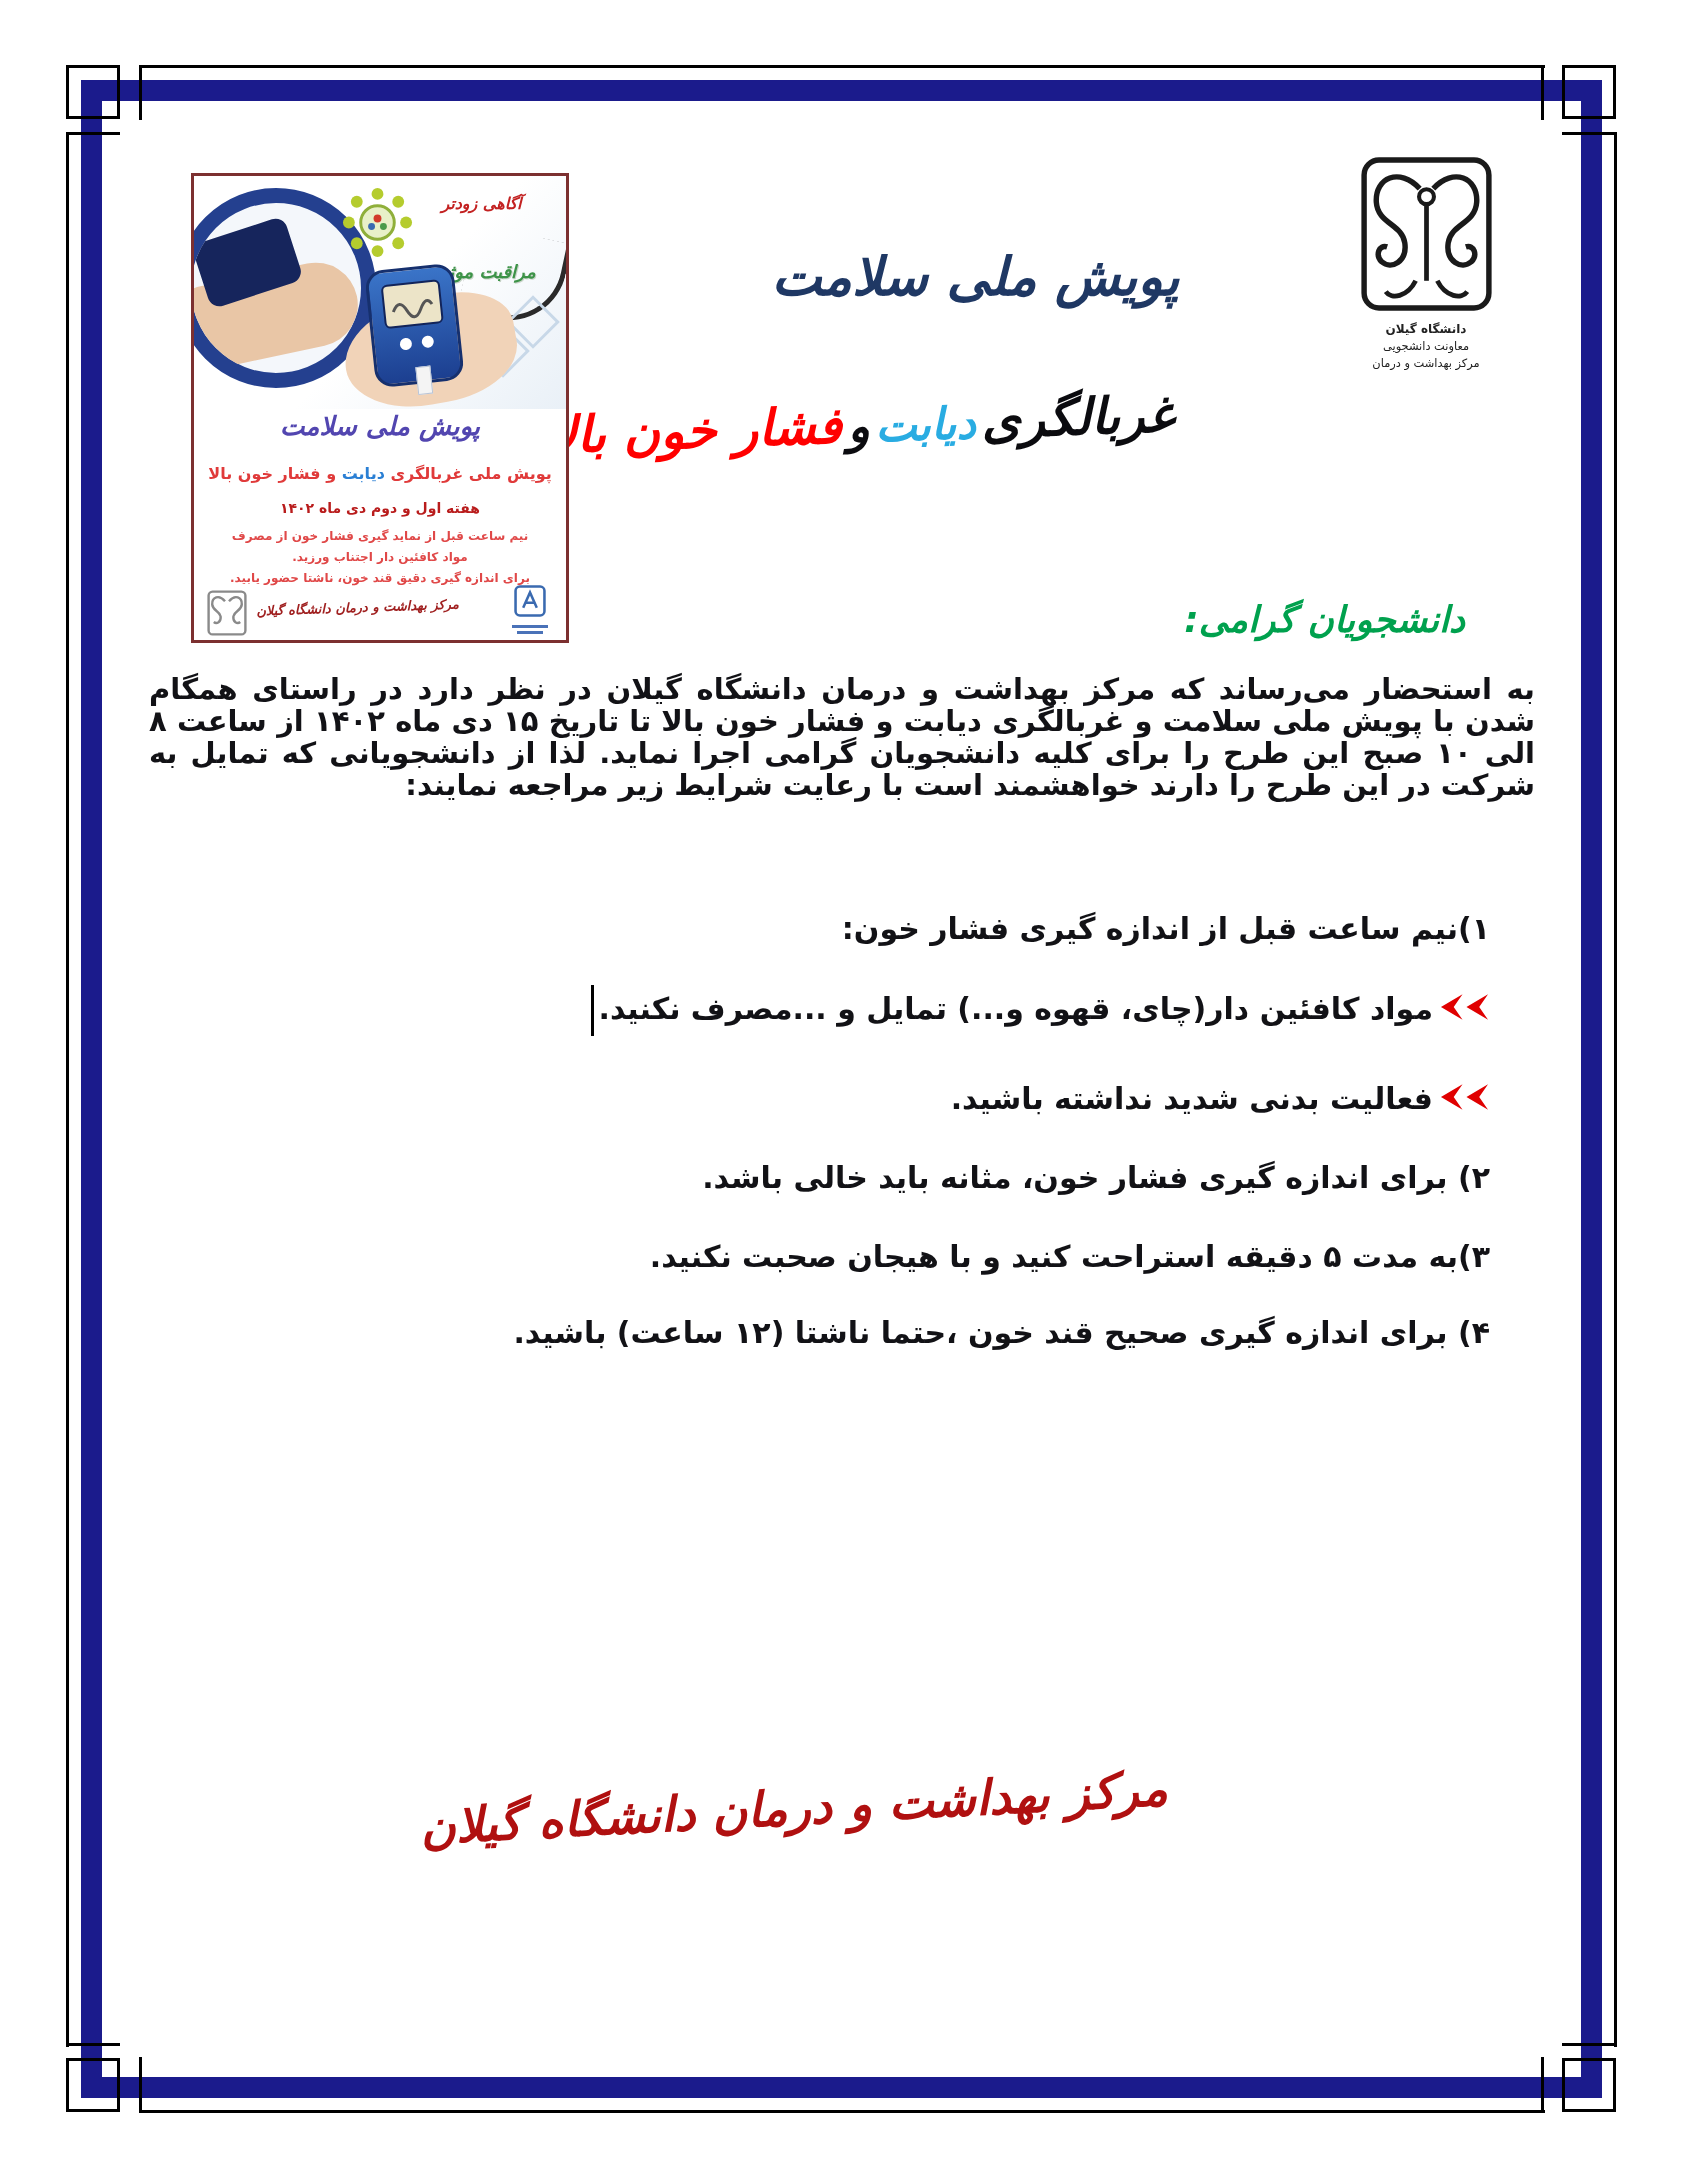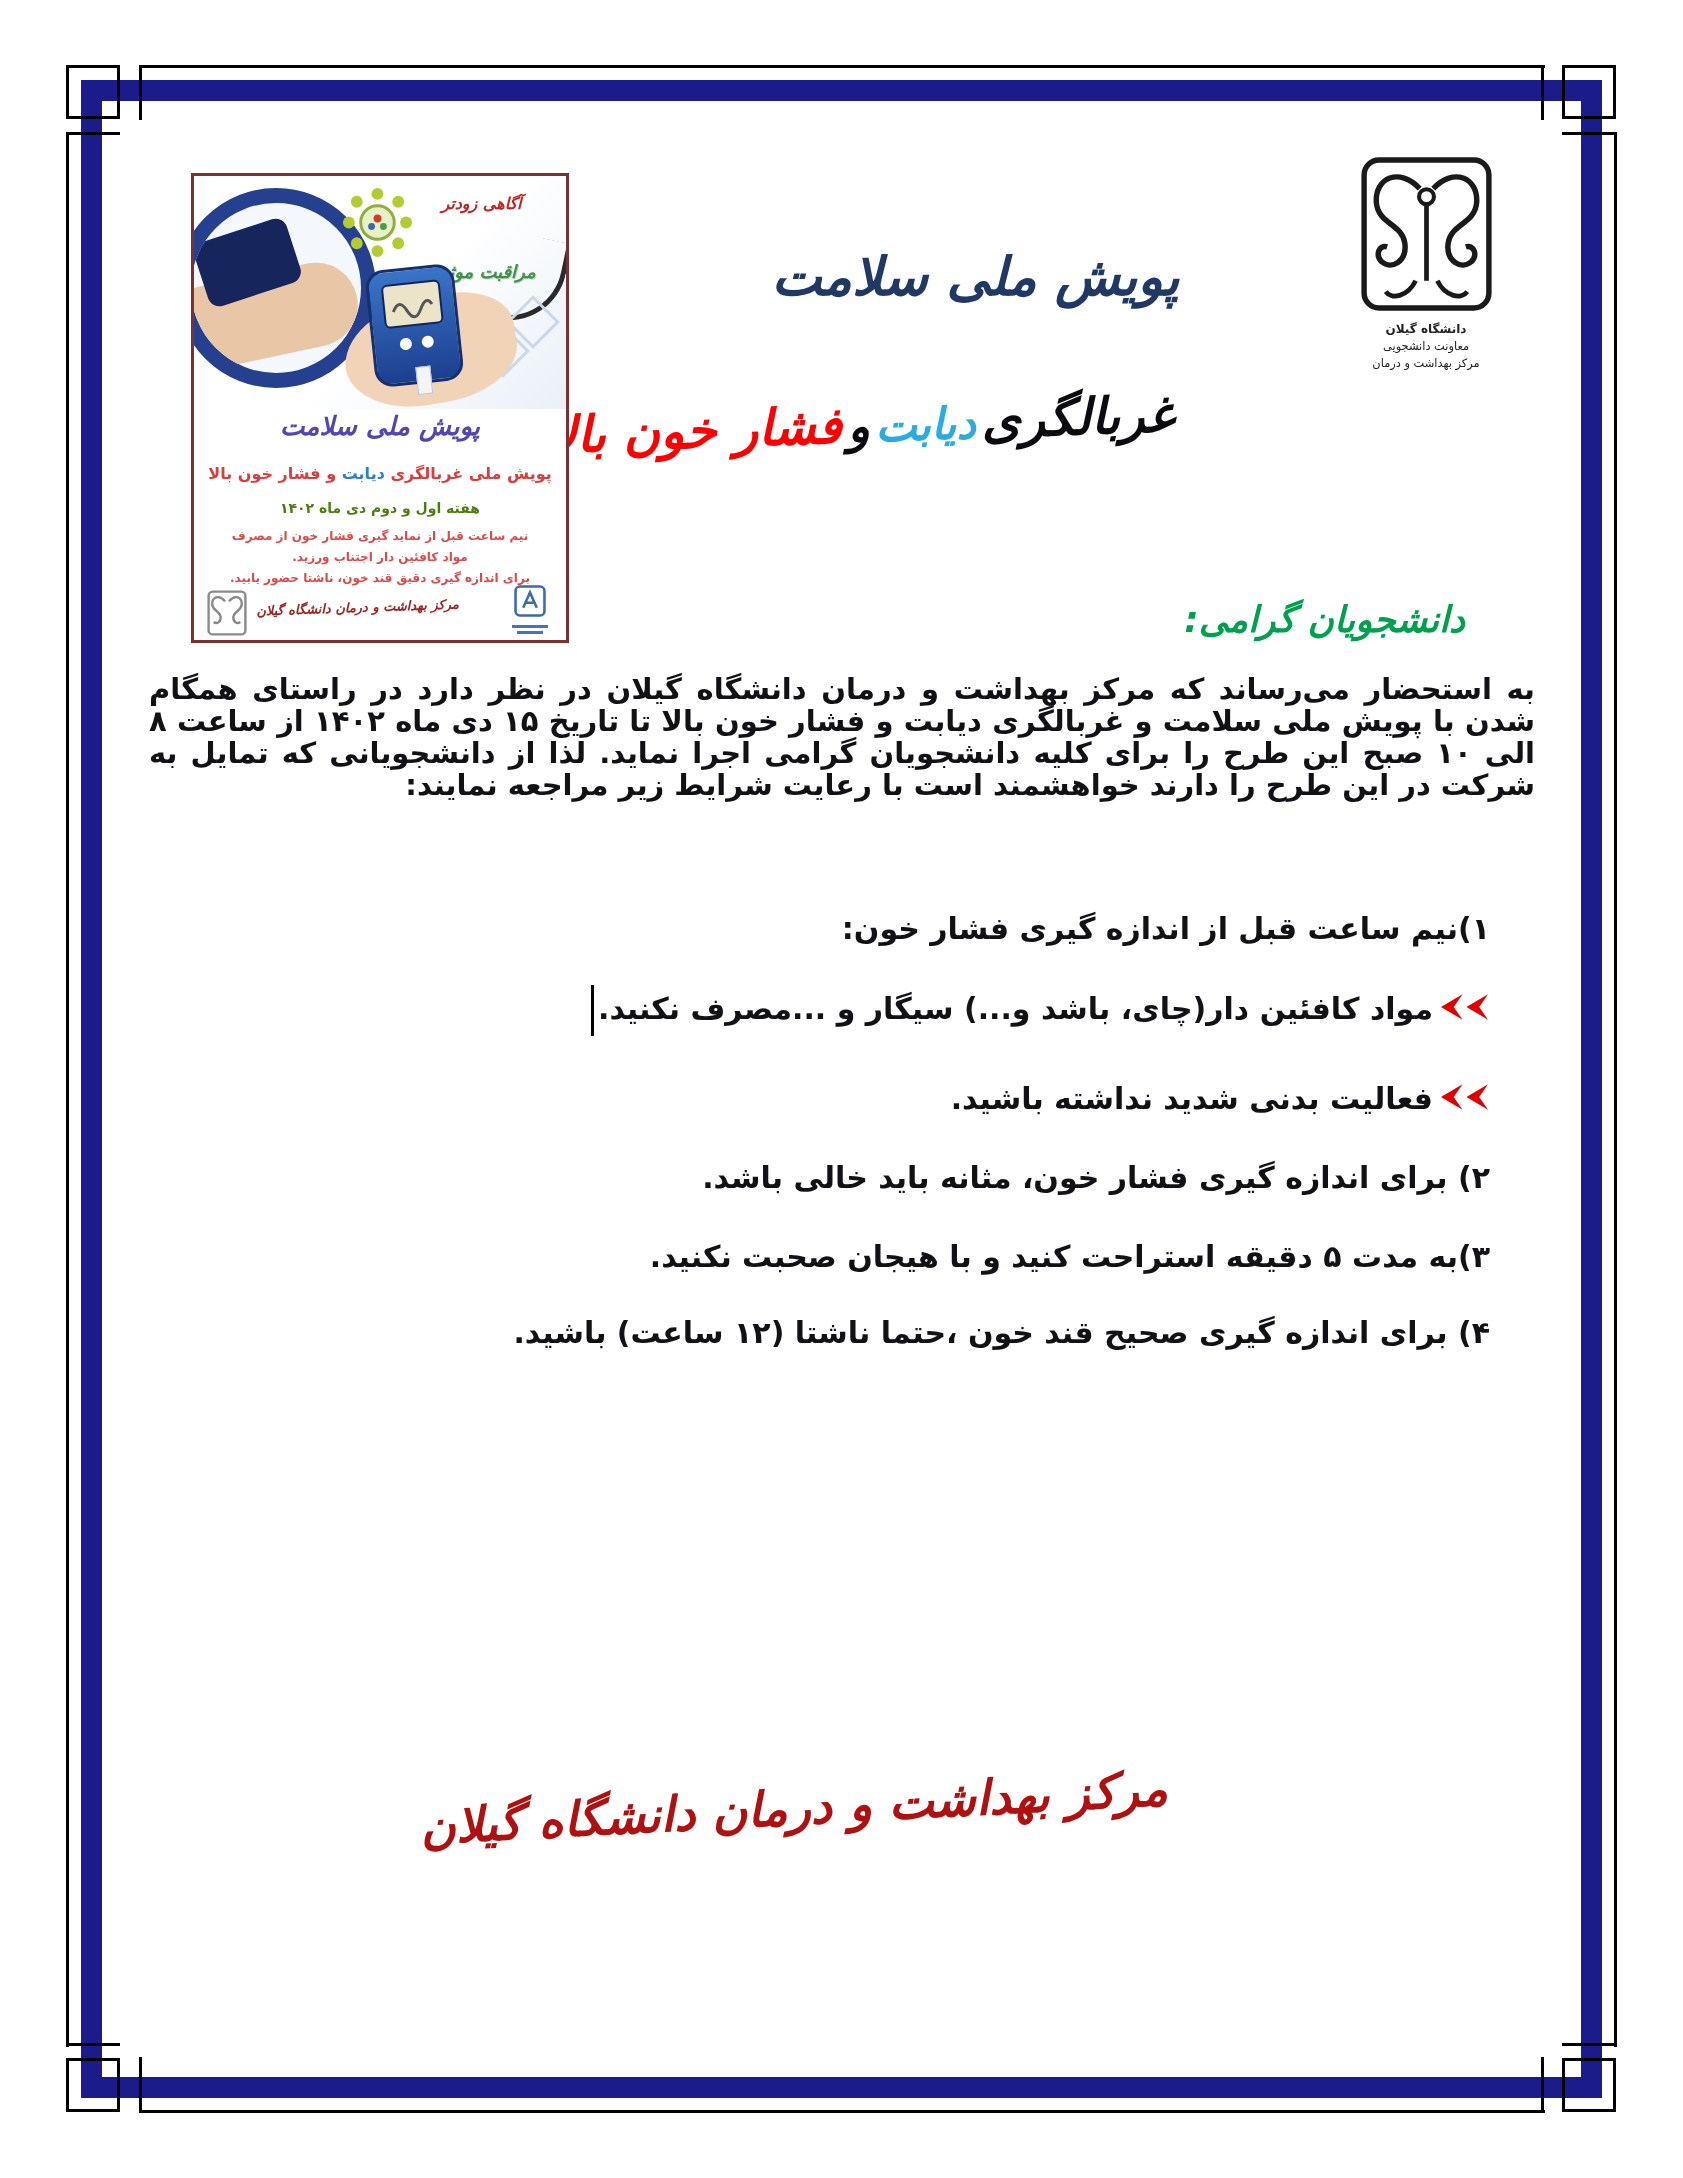--- a/index.html
+++ b/index.html
@@ -91,7 +91,7 @@
     font-size:16px;font-weight:bold;color:#e03a3a;}
   .p-sub .d{color:#2a7fd4;}
   .p-date{position:absolute;left:0;top:324px;width:100%;text-align:center;direction:rtl;
-    font-size:14px;font-weight:bold;color:#4d7c0f;}
+    font-size:14px;font-weight:bold;color:#b91c1c;}
   .p-note{position:absolute;left:0;width:100%;text-align:center;direction:rtl;
     font-size:12px;font-weight:bold;color:#e04848;}
   .p-foot{position:absolute;left:57px;top:424px;width:213px;text-align:center;direction:rtl;

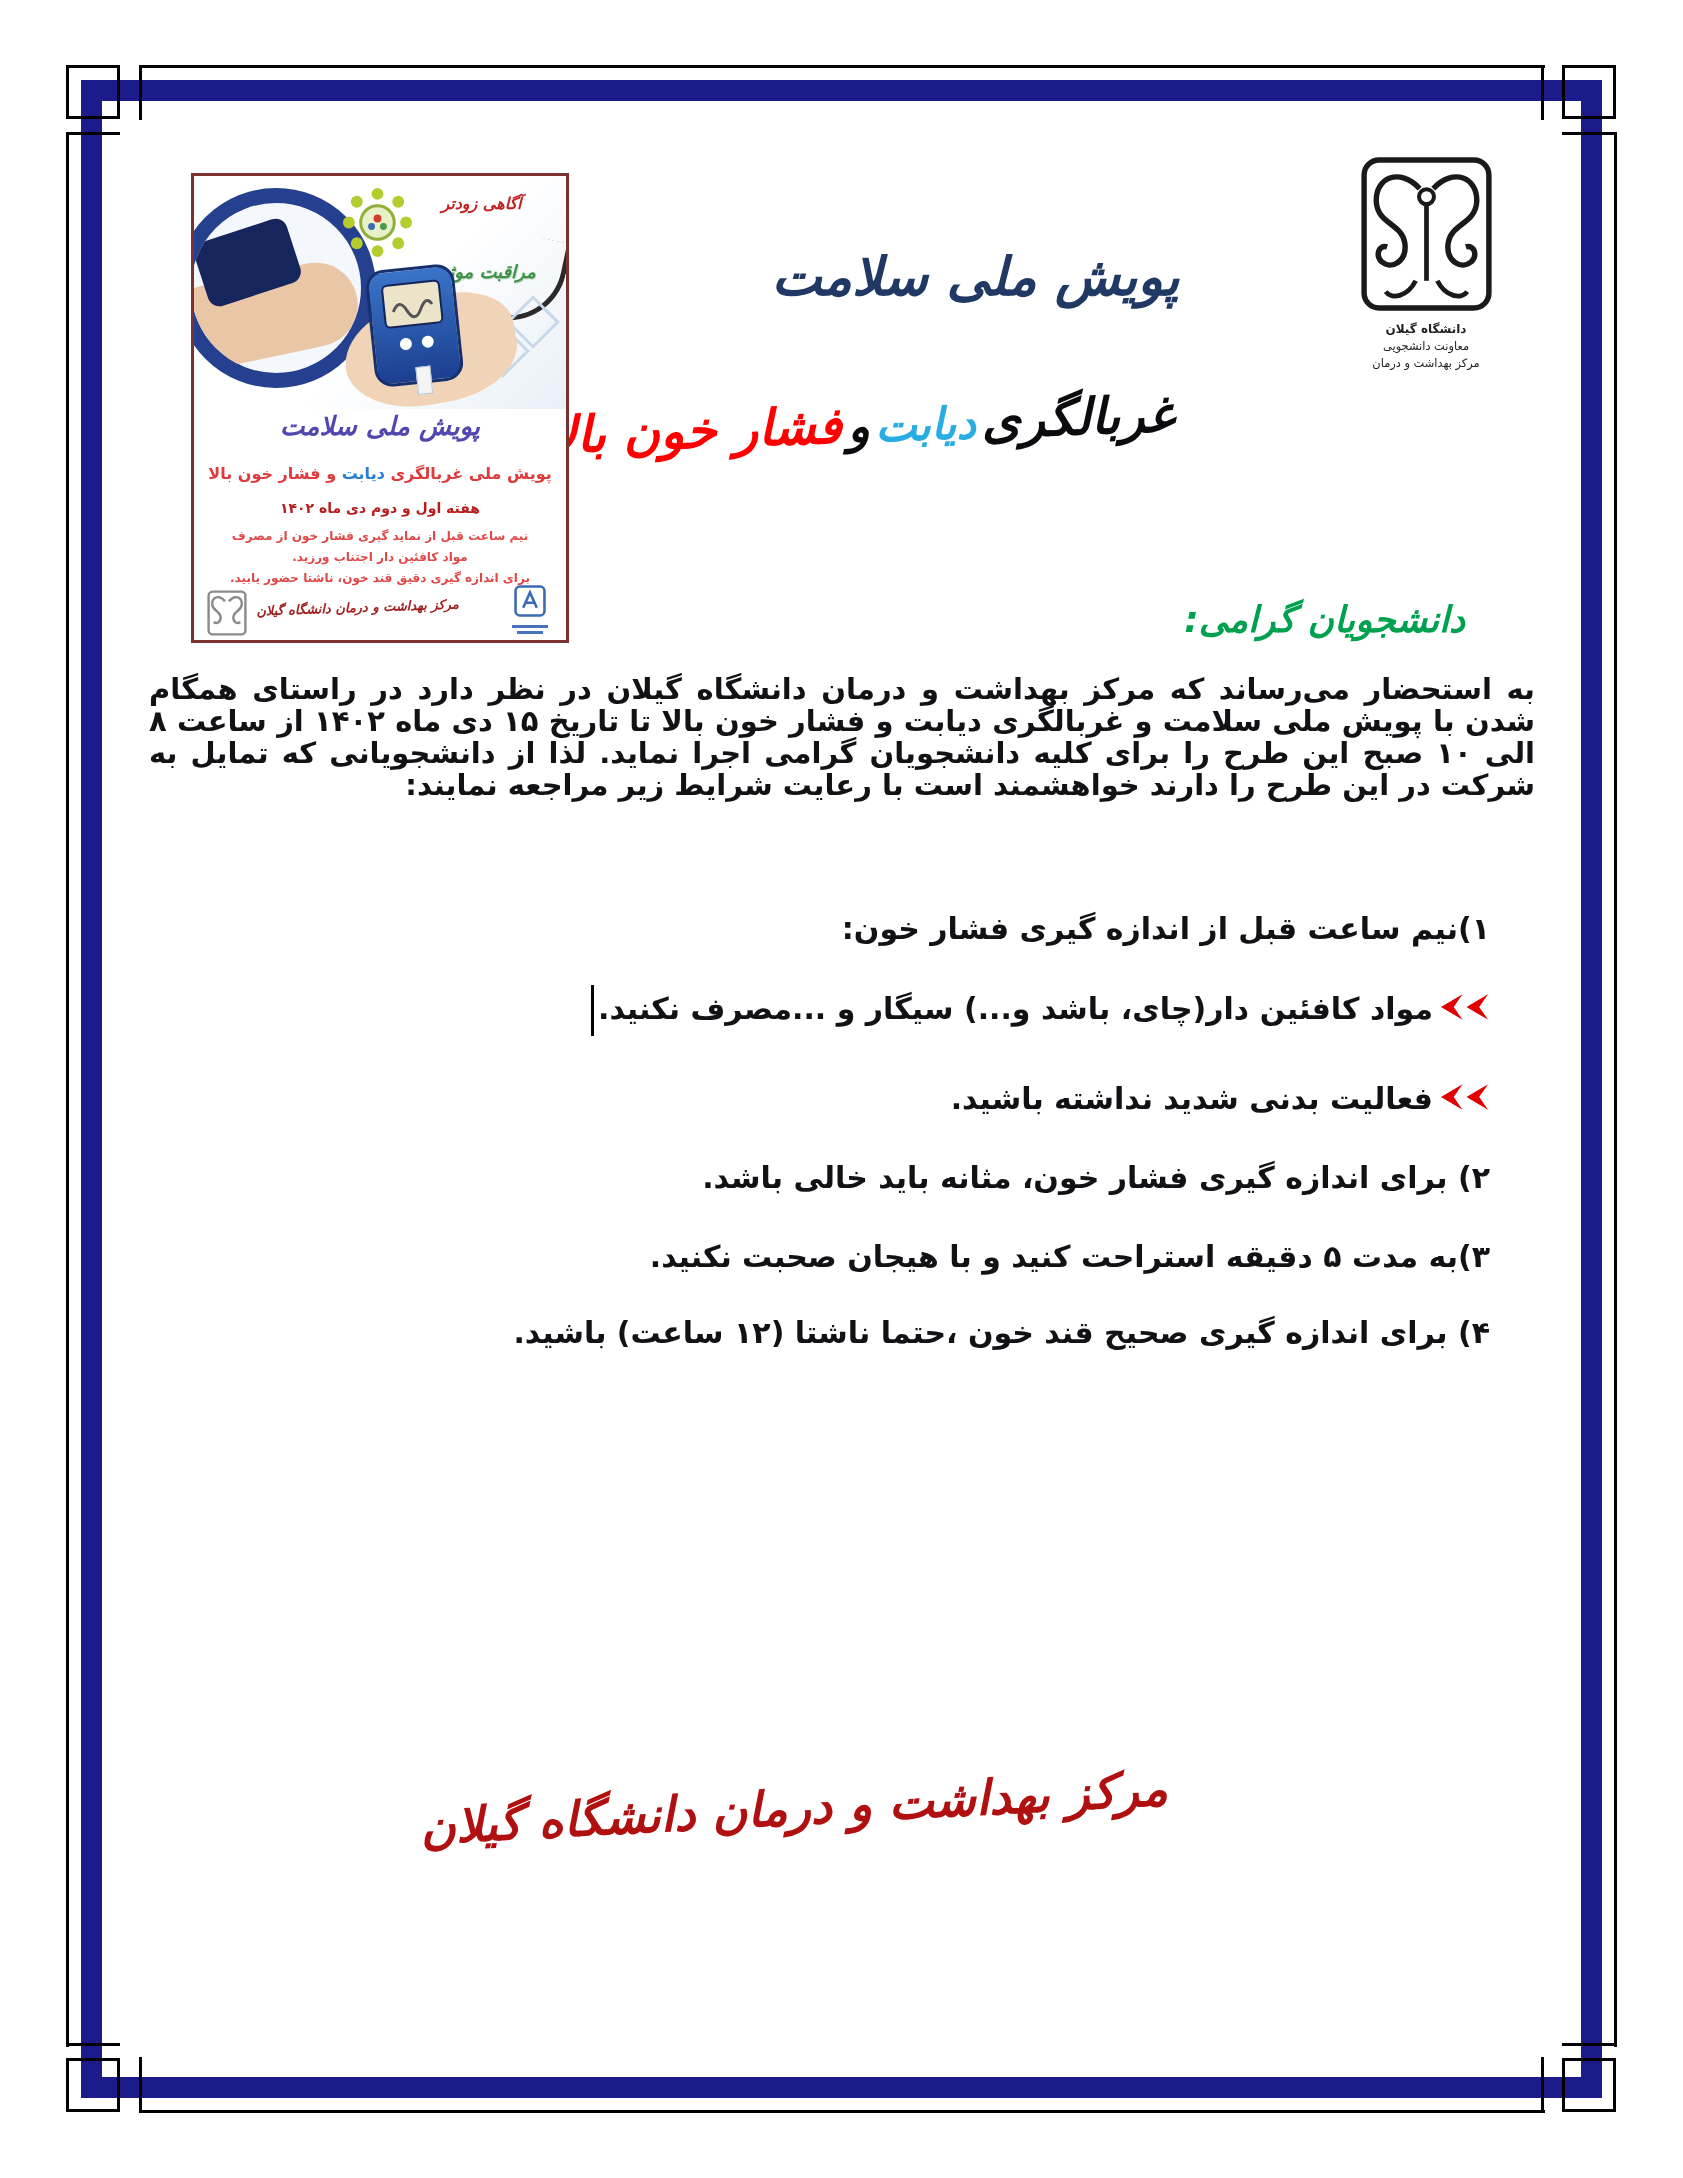--- a/index.html
+++ b/index.html
@@ -226,7 +226,7 @@
       <path d="M24 2 L2 15 L24 28 L15 15 Z" fill="#e00000"></path>
       <path d="M50 2 L28 15 L50 28 L41 15 Z" fill="#e00000"></path>
     </svg>
-  </span><span>مواد کافئین دار(چای، باشد و...) سیگار و ...مصرف نکنید.</span><span class="cursor-bar"></span>
+  </span><span>مواد کافئین دار(چای، قهوه و...) تمایل و ...مصرف نکنید.</span><span class="cursor-bar"></span>
 </div>
 
 <div class="abs litem" style="top:1081px;">

